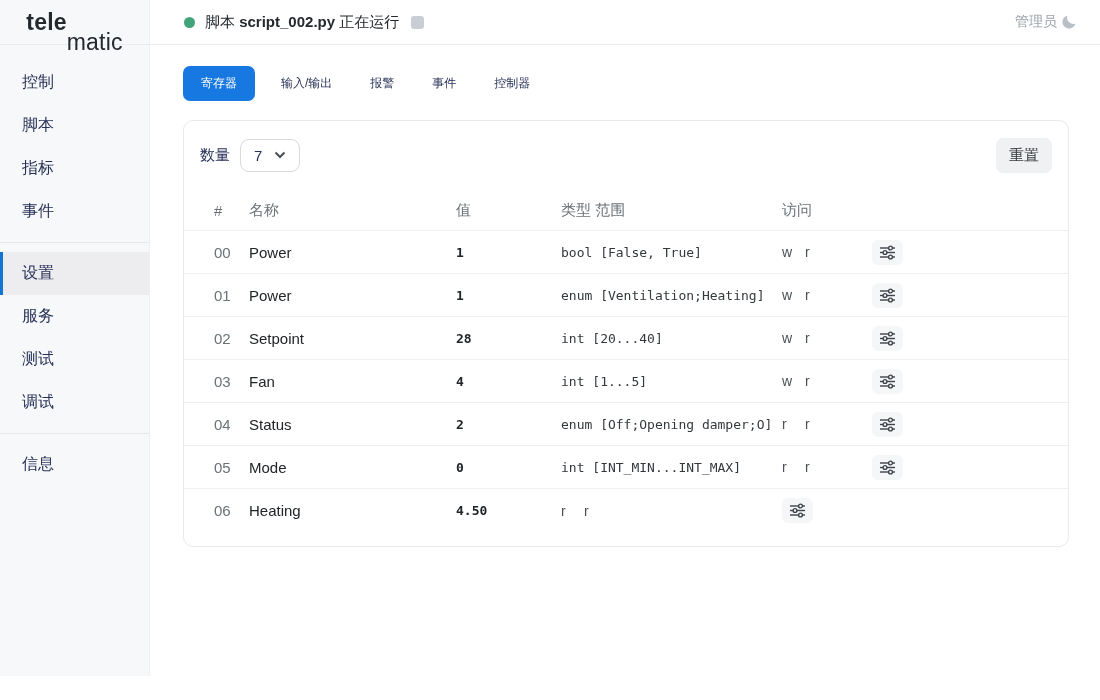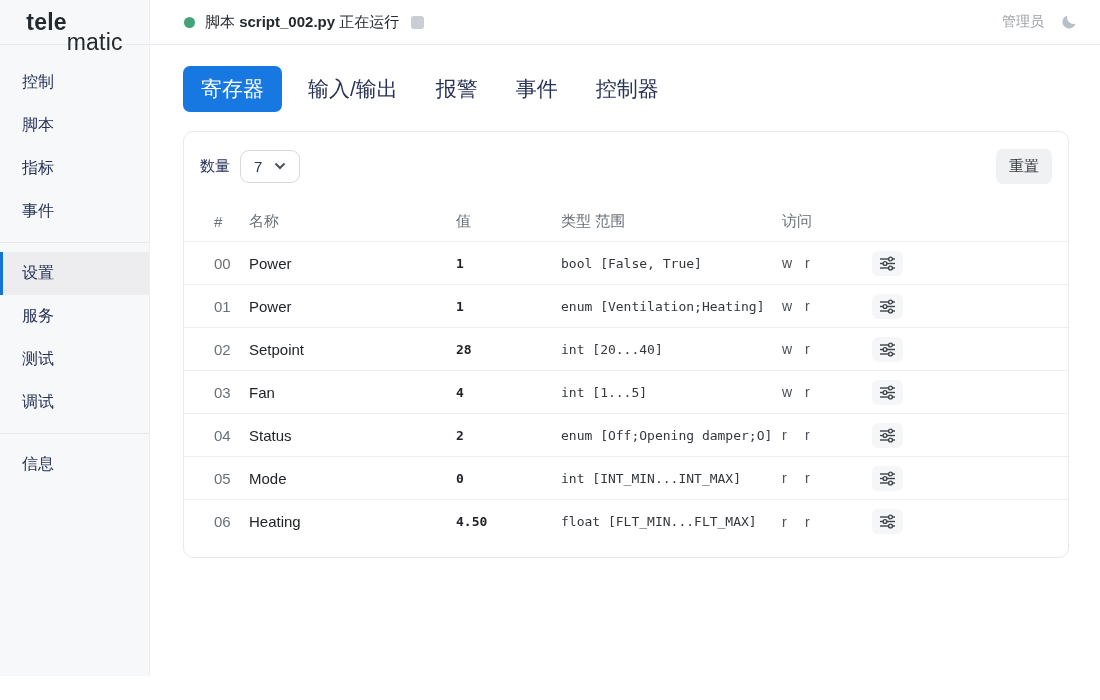--- a/index.html
+++ b/index.html
@@ -50,7 +50,7 @@
     width: 13px; height: 13px; background: #c9ced4; border: none;
     border-radius: 3px; margin-left: 12px; cursor: pointer;
   }
-  .topbar-right { margin-left: auto; display: flex; align-items: center; gap: 16px; }
+  .topbar-right { margin-left: auto; display: flex; align-items: center; gap: 3px; }
   .user-label { font-size: 14px; color: #9aa1a9; cursor: pointer; }
   .moon { width: 18px; height: 18px; cursor: pointer; display: inline-flex; }
   .moon svg { fill: #b9bfc6; }

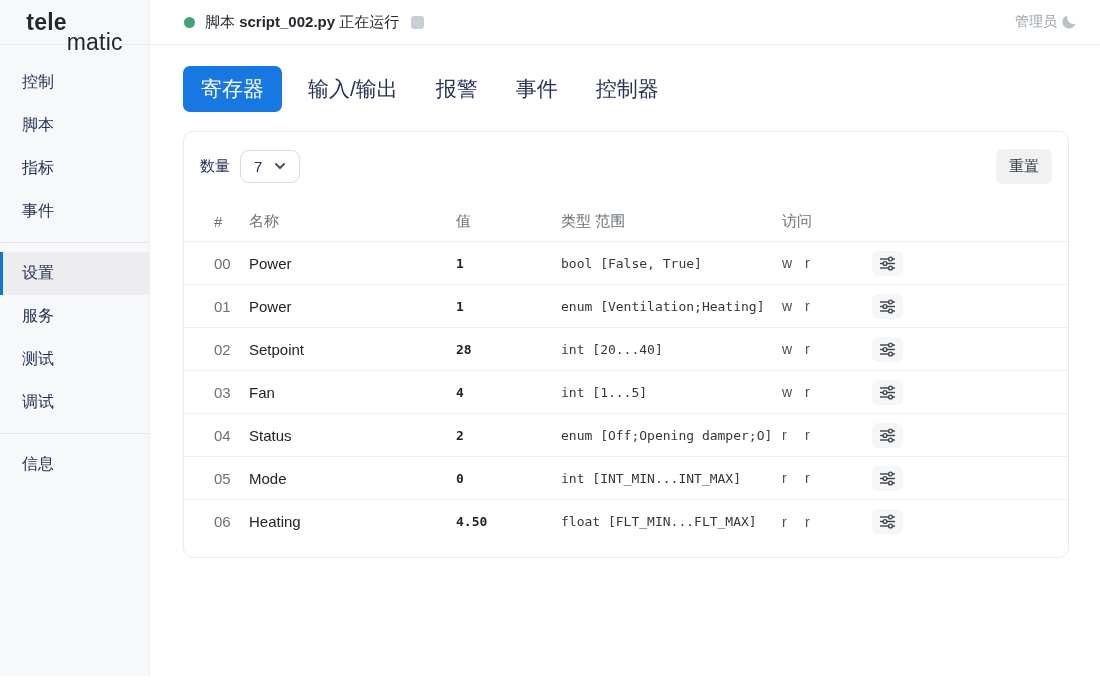--- a/index.html
+++ b/index.html
@@ -59,7 +59,7 @@
   .main { margin-left: 150px; padding-top: 45px; }
   .tabs { display: flex; align-items: center; gap: 14px; padding: 21px 0 0 33px; }
   .tab {
-    font-size: 21px; font-weight: 500; color: #263157;
+    font-size: 12px; font-weight: 500; color: #263157;
     padding: 8px 12px; border-radius: 7px; cursor: pointer; background: transparent; border: none;
     font-family: Liberation Sans, sans-serif;
   }

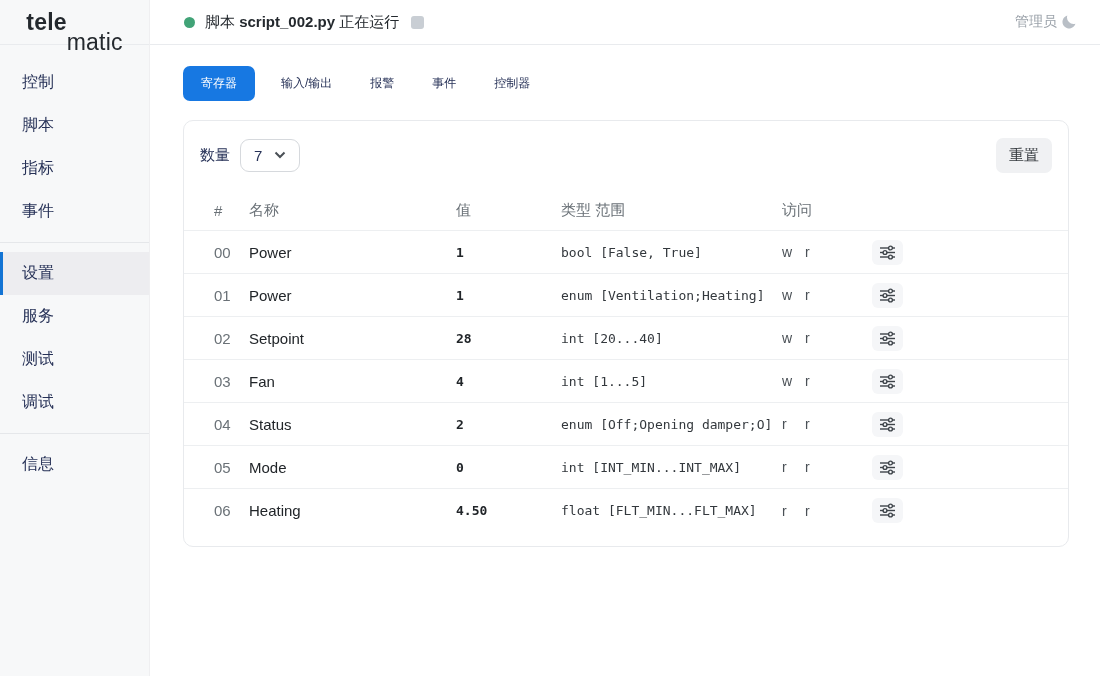--- a/index.html
+++ b/index.html
@@ -315,7 +315,6 @@
         <span class="cell-num">06</span>
         <span class="cell-name">Heating</span>
         <span class="mono cell-value">4.50</span>
-        <span class="mono">float [FLT_MIN...FLT_MAX]</span>
         <span class="cell-access">
             <span>r</span>
             <span>r</span>

